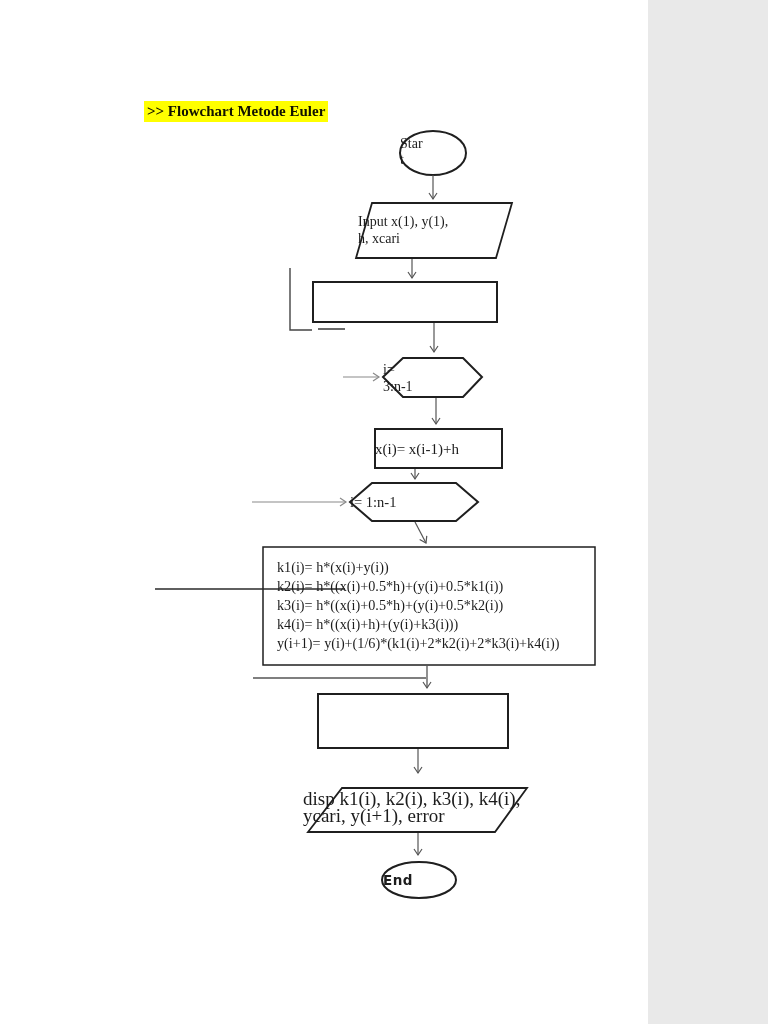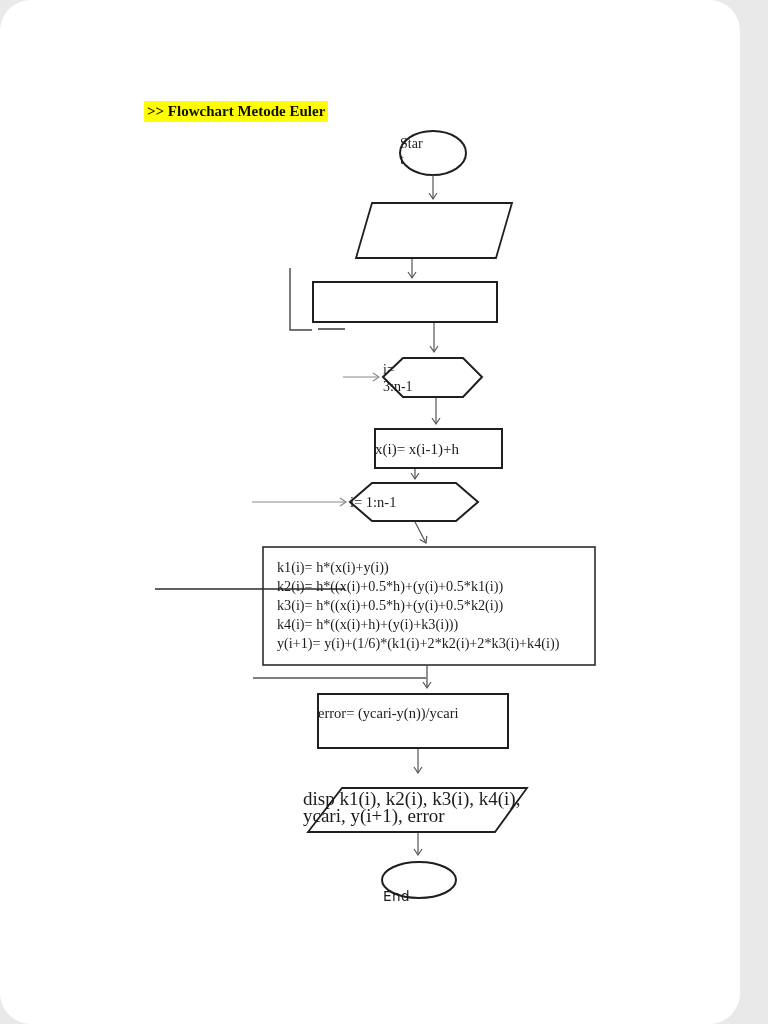--- a/index.html
+++ b/index.html
@@ -5,11 +5,10 @@
   html,body{margin:0;padding:0;background:#e9e9e9;}
   #page{
     position:relative;
-    width:740px;height:1024px;
+    width:648px;height:1024px;
     background:#ffffff;
     overflow:hidden;
     font-family:"Liberation Serif", serif;
-    border-radius:31px;
   }
   #doc-title{
     position:absolute;

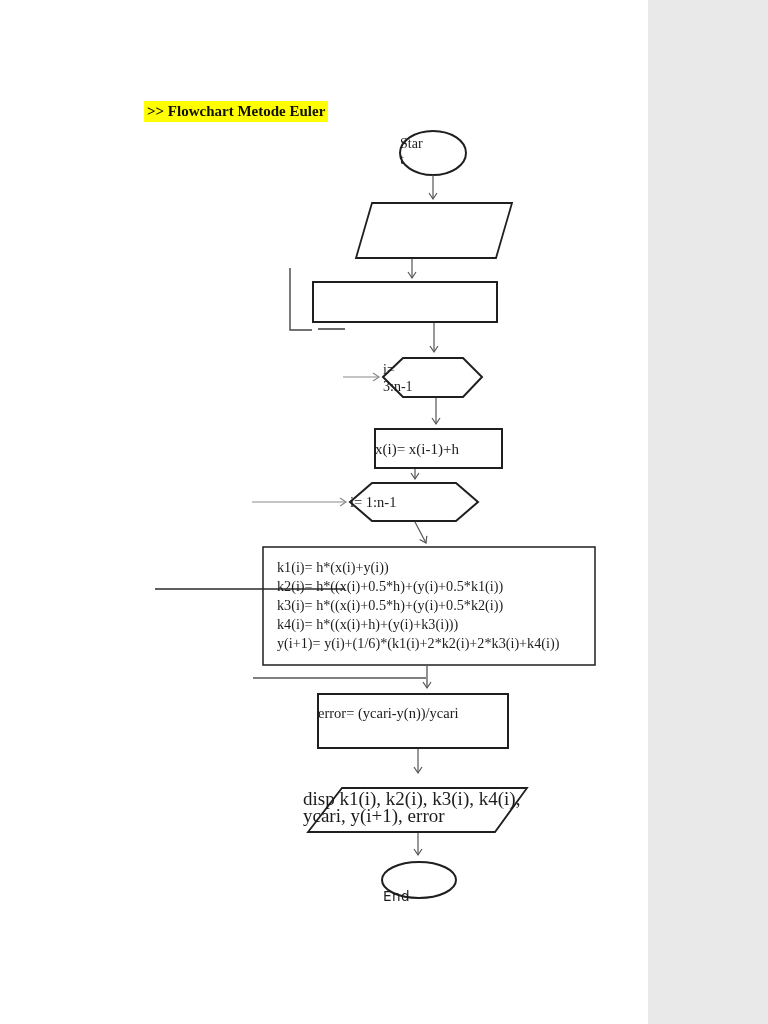--- a/index.html
+++ b/index.html
@@ -88,6 +88,10 @@
     <div>t</div>
   </div>
 
+  <div class="node-label" style="left:358px;top:214px;width:152px;font-size:14px;line-height:16.5px;">
+    <div>Input x(1), y(1),</div>
+    <div>h, xcari</div>
+  </div>
 
 
   <div class="node-label" style="left:383px;top:362px;width:100px;font-size:14px;line-height:16.5px;">

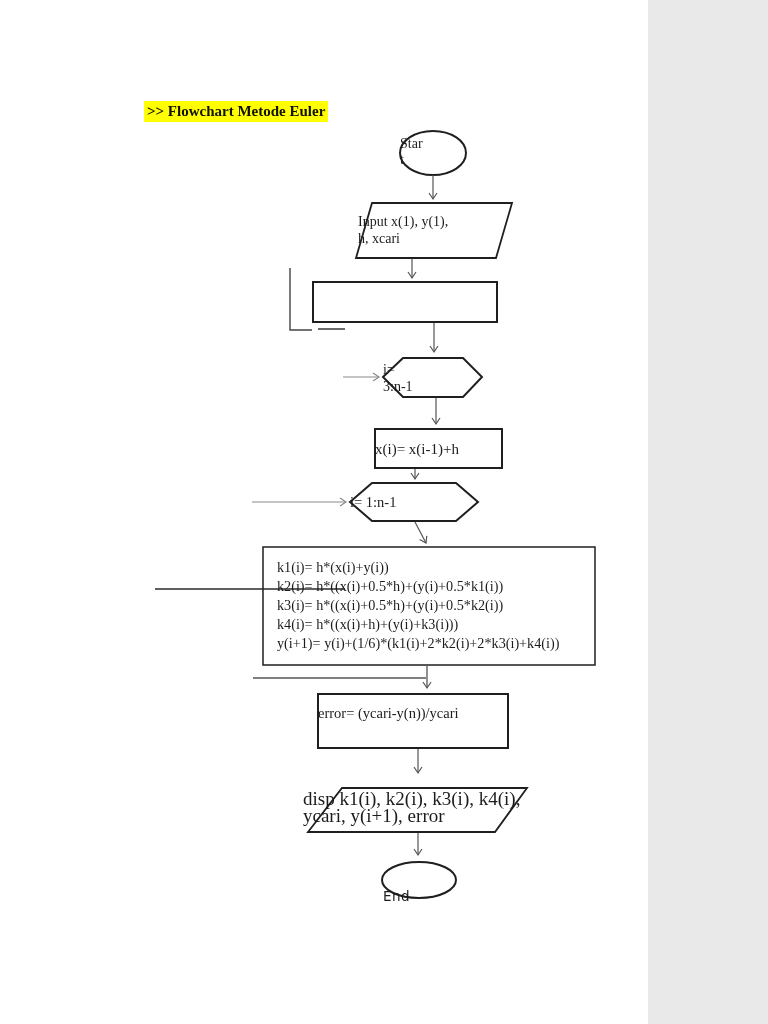--- a/index.html
+++ b/index.html
@@ -116,7 +116,6 @@
   </div>
 
   <div class="node-label" style="left:318px;top:703px;width:190px;font-size:14.5px;line-height:20px;">
-    <div>error= (ycari-y(n))/ycari</div>
   </div>
 
   <div class="node-label" style="left:303px;top:791px;width:222px;font-size:19px;line-height:16.5px;">

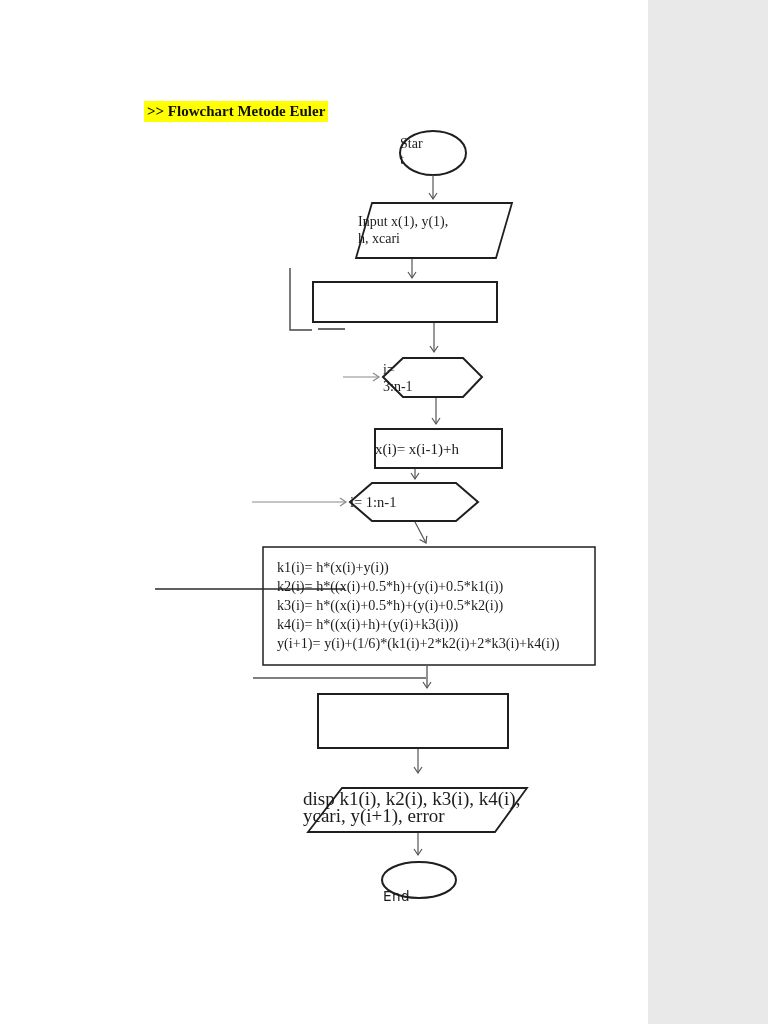--- a/index.html
+++ b/index.html
@@ -32,9 +32,8 @@
   .node-label div{white-space:nowrap;}
   #end-label{
     font-family:"DejaVu Sans", sans-serif;
-    font-weight:normal;
+    font-weight:bold;
     letter-spacing:0.5px;
-    margin-top:16px;
   }
 </style>
 </head>

